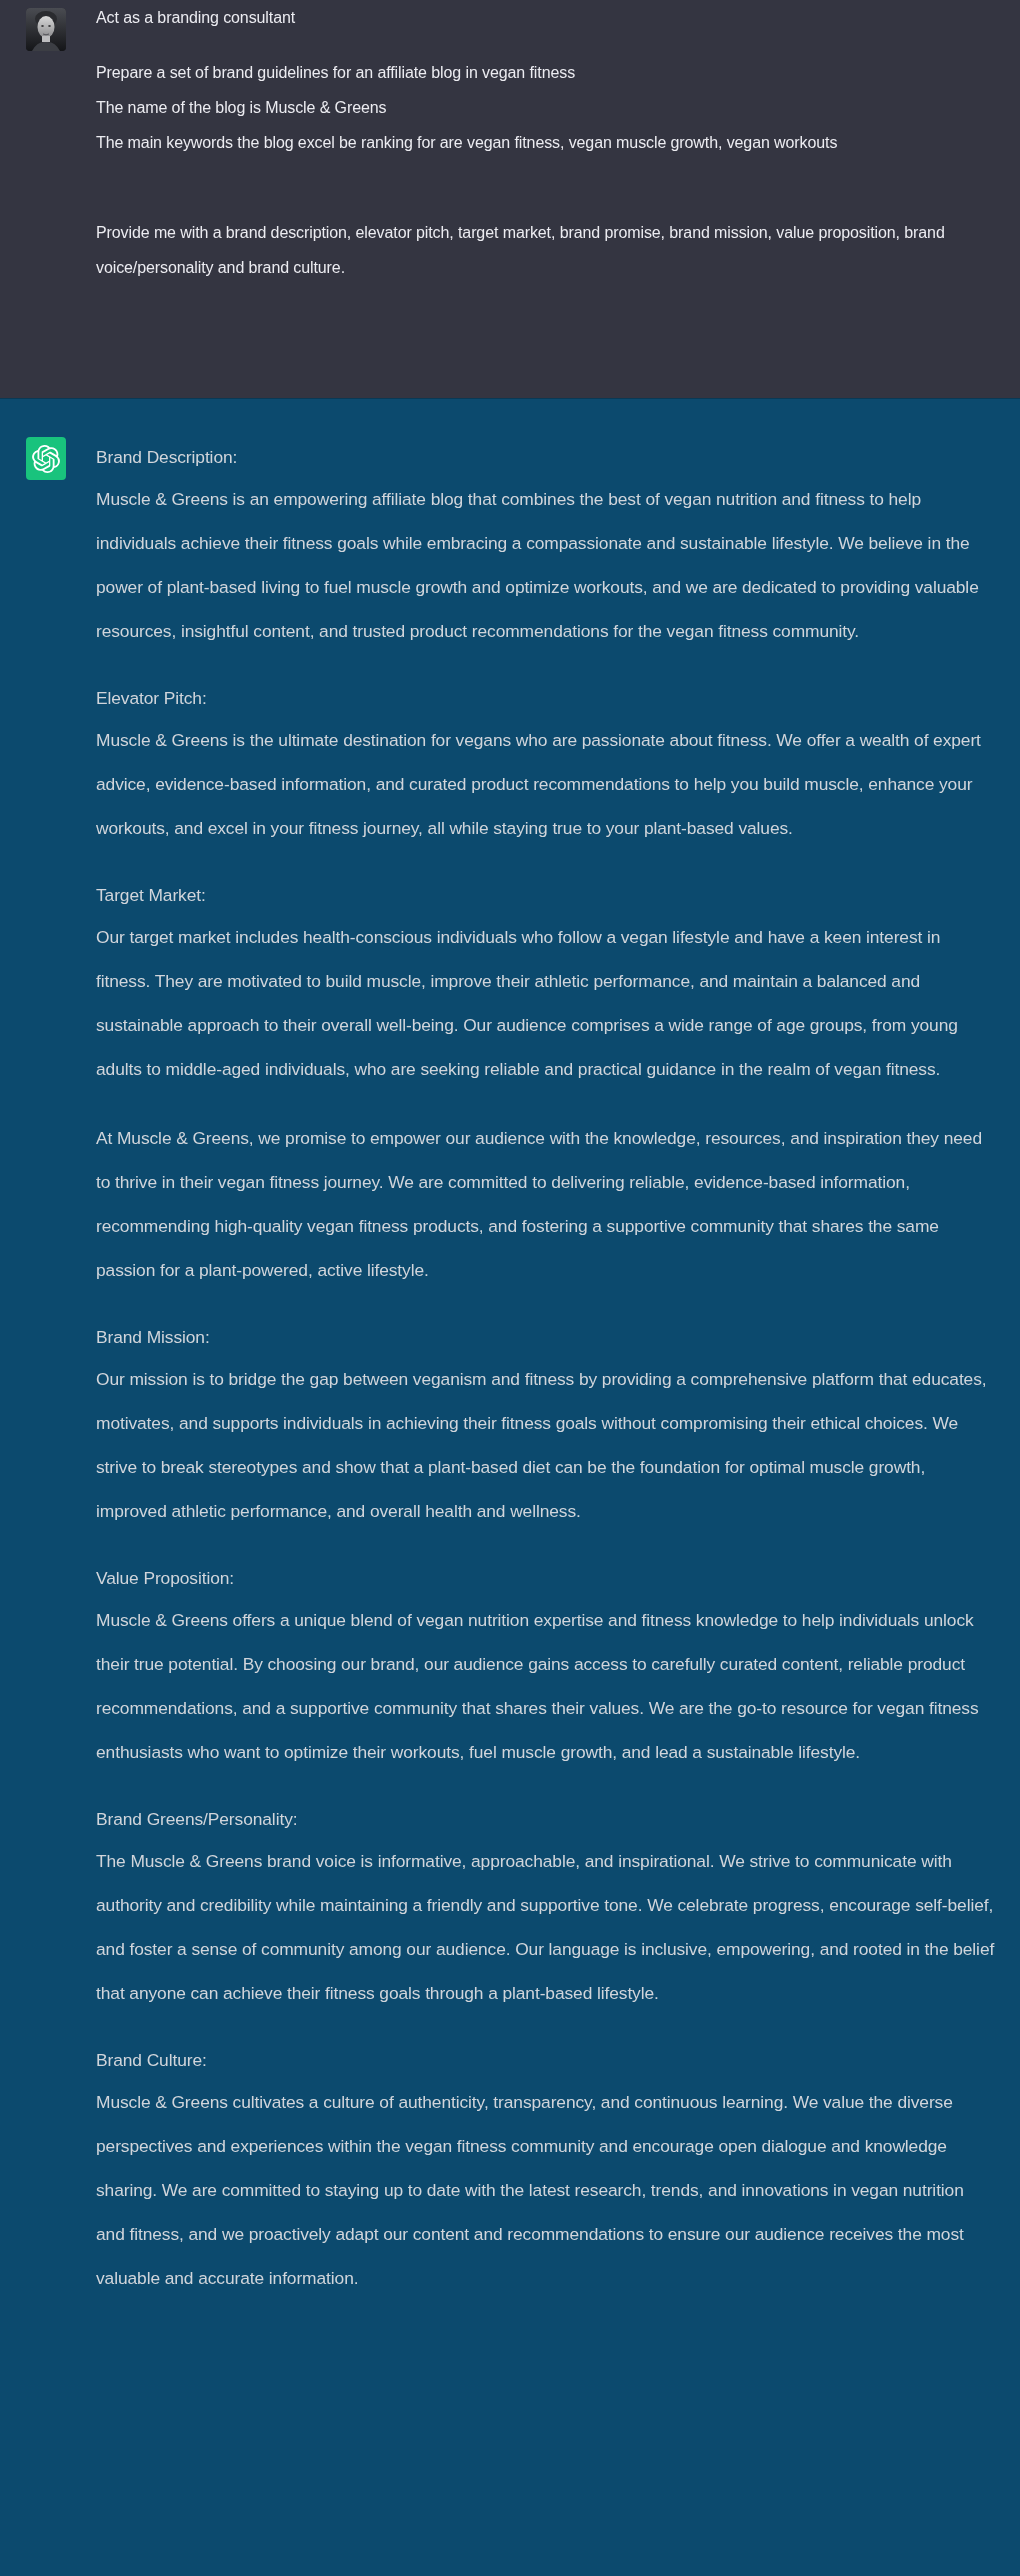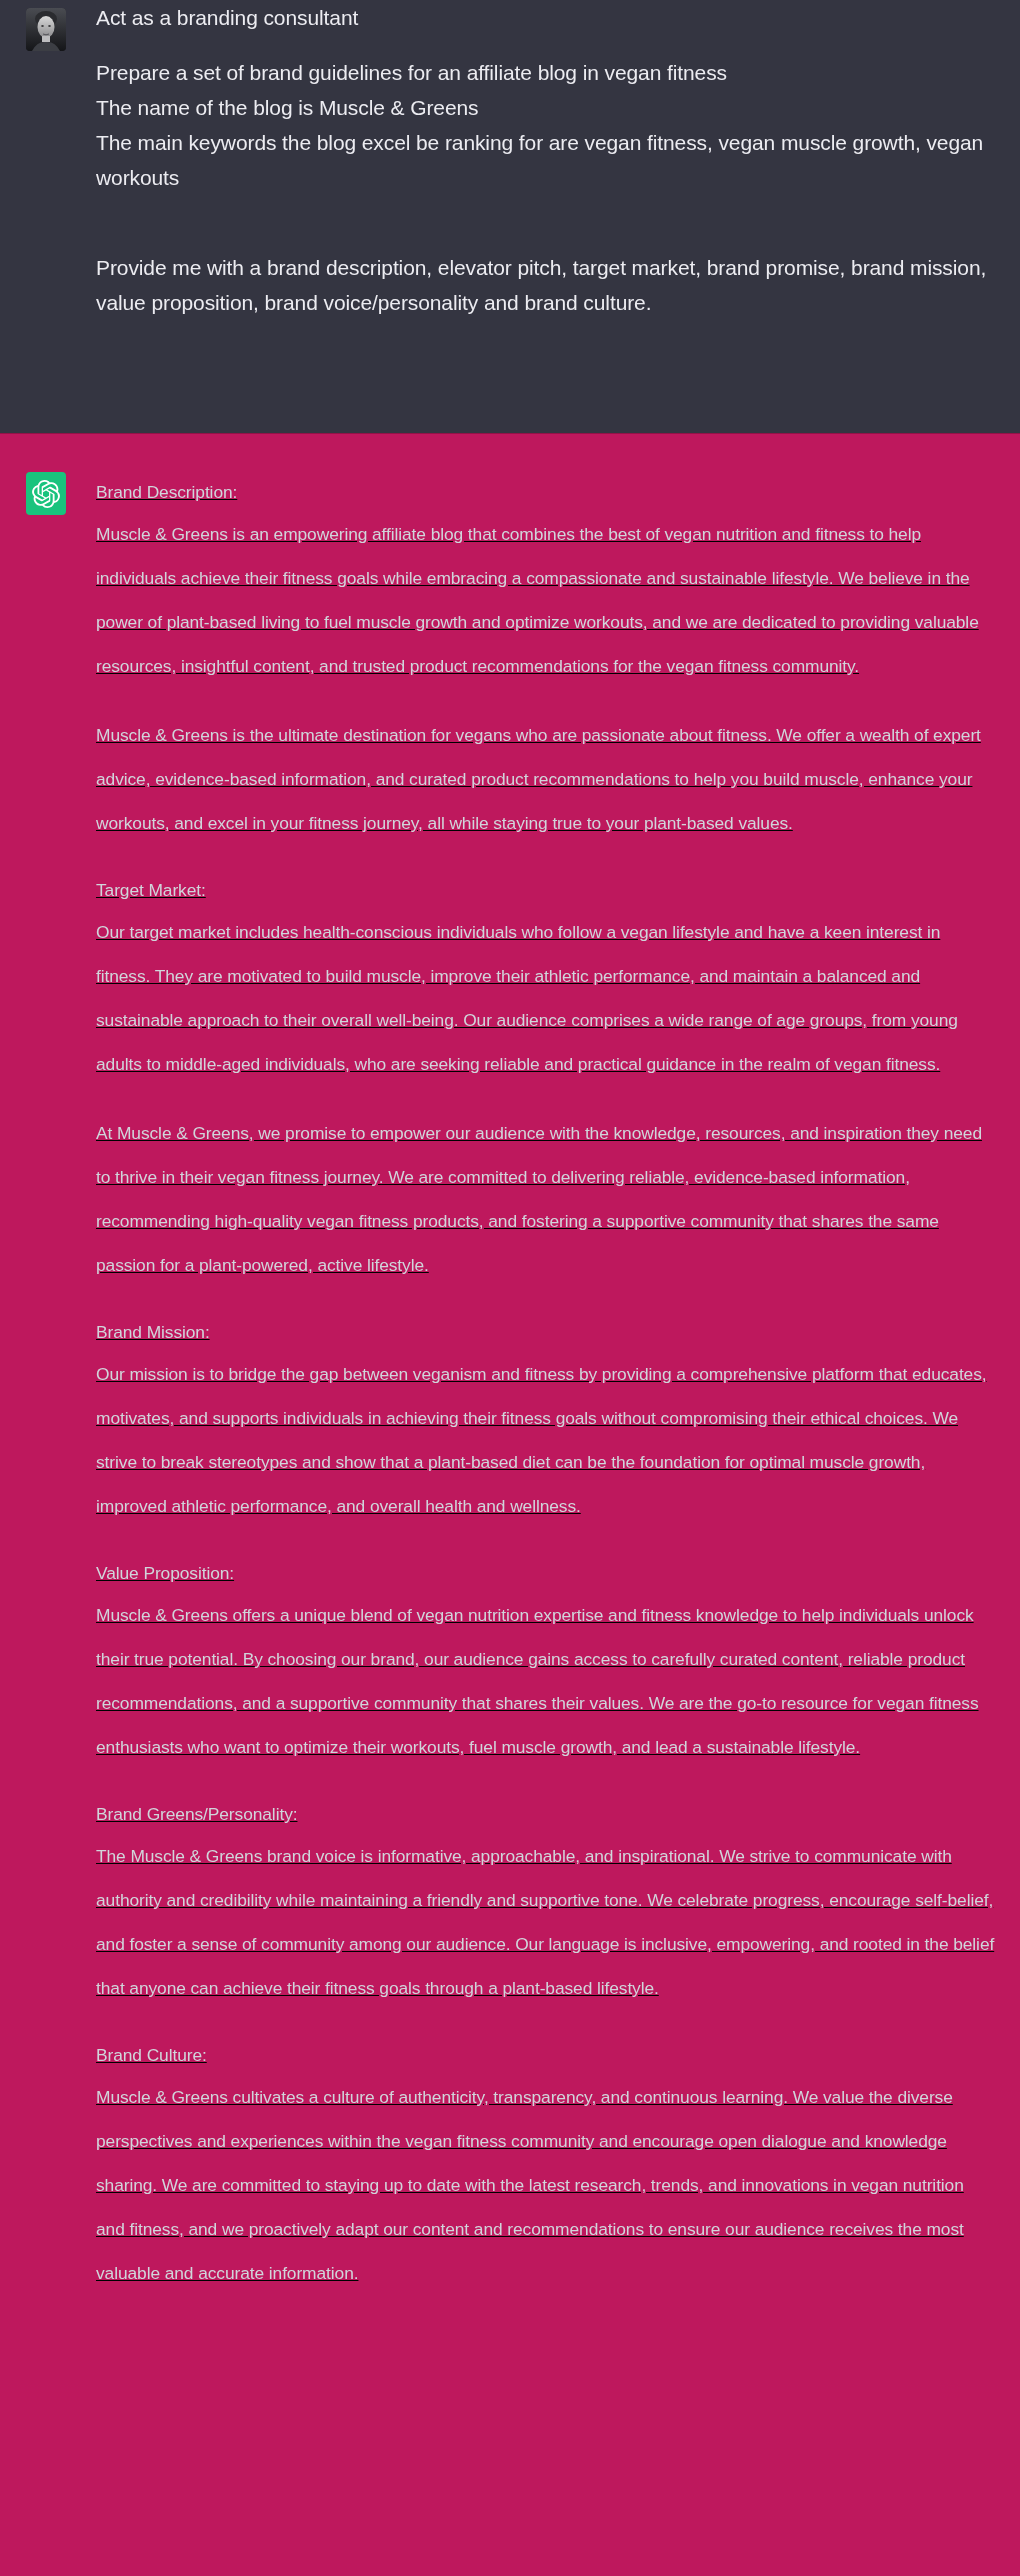--- a/index.html
+++ b/index.html
@@ -19,7 +19,7 @@
   .bot-avatar { margin-top: 4px; background: #19C37D; display: flex; align-items: center; justify-content: center; }
   .avatar svg { display: block; }
   .content { margin-left: 30px; width: 903px; }
-  .user-content { color: #ECECF1; font-size: 21px; }
+  .user-content { color: #ECECF1; font-size: 16px; }
   .uline { line-height: 35px; }
   .ugroup-1 { margin-bottom: 20px; }
   .ugroup-2 { margin-bottom: 55px; }

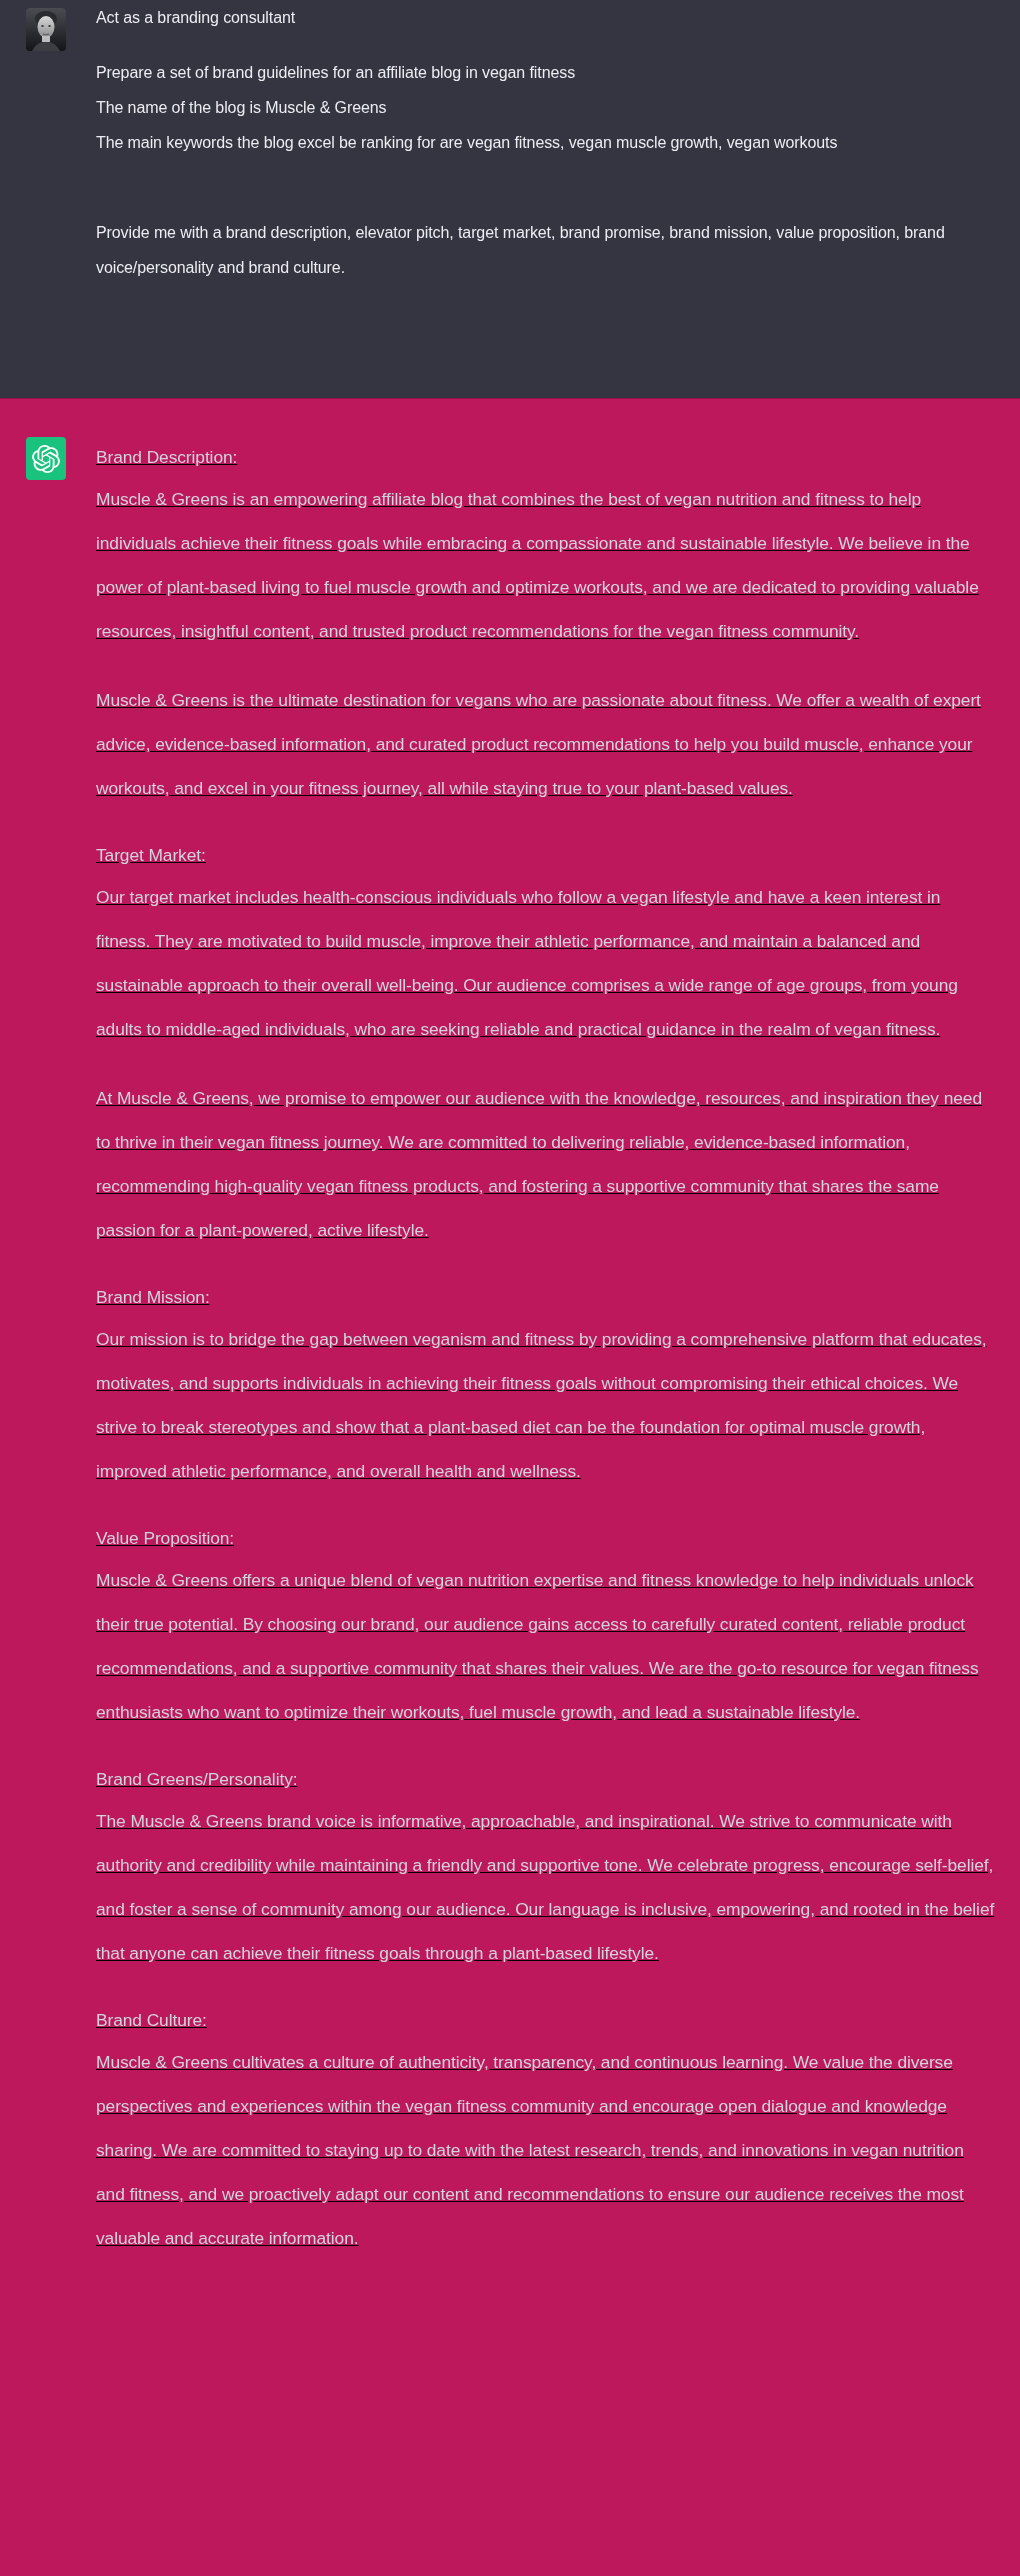--- a/index.html
+++ b/index.html
@@ -12,7 +12,7 @@
   .page { width: 1021px; min-height: 2576px; display: flex; flex-direction: column; }
   .msg { display: flex; align-items: flex-start; box-sizing: border-box; padding-left: 26px; padding-right: 24px; }
   .user-msg { background: #343541; padding-bottom: 113px; }
-  .assistant-msg { background: #be185d; border-top: 1px solid rgba(0,0,0,0.22); padding-top: 34px; padding-bottom: 4px; flex: 1; text-decoration: underline; }
+  .assistant-msg { background: #0c4a6e; border-top: 1px solid rgba(0,0,0,0.22); padding-top: 34px; padding-bottom: 4px; flex: 1; }
   .avatar-col { flex: 0 0 40px; }
   .avatar { width: 40px; height: 43px; border-radius: 4px; overflow: hidden; display: block; }
   .user-avatar { margin-top: 8px; background: #1b1d22; }

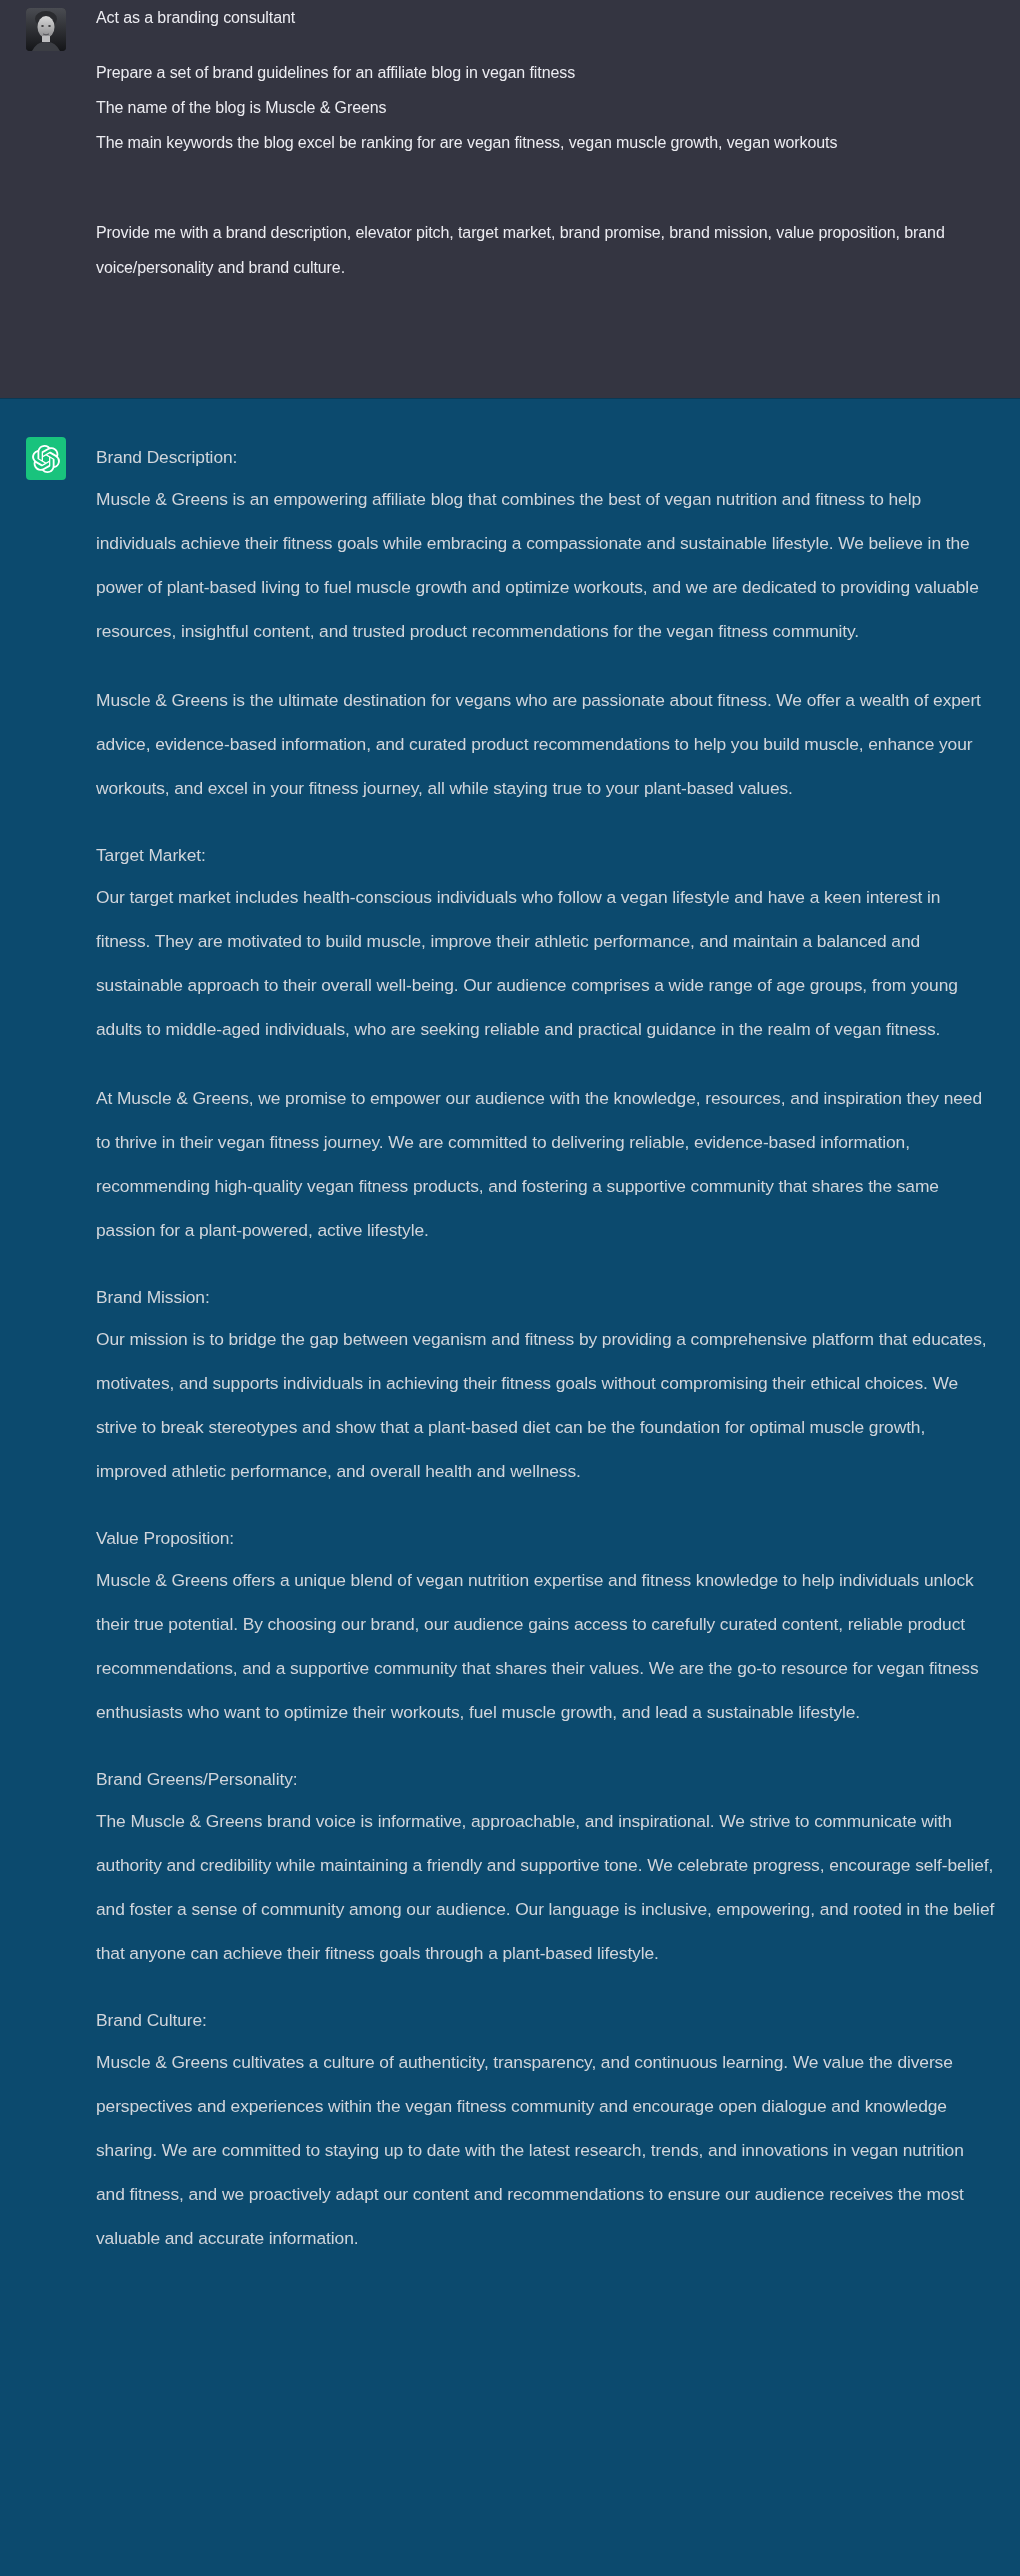--- a/index.html
+++ b/index.html
@@ -88,6 +88,7 @@
         <div class="sec-body">Muscle &amp; Greens is an empowering affiliate blog that combines the best of vegan nutrition and fitness to help individuals achieve their fitness goals while embracing a compassionate and sustainable lifestyle. We believe in the power of plant-based living to fuel muscle growth and optimize workouts, and we are dedicated to providing valuable resources, insightful content, and trusted product recommendations for the vegan fitness community.</div>
       </div>
       <div class="sec">
+        <div class="sec-heading">Elevator Pitch:</div>
         <div class="sec-body">Muscle &amp; Greens is the ultimate destination for vegans who are passionate about fitness. We offer a wealth of expert advice, evidence-based information, and curated product recommendations to help you build muscle, enhance your workouts, and excel in your fitness journey, all while staying true to your plant-based values.</div>
       </div>
       <div class="sec">

